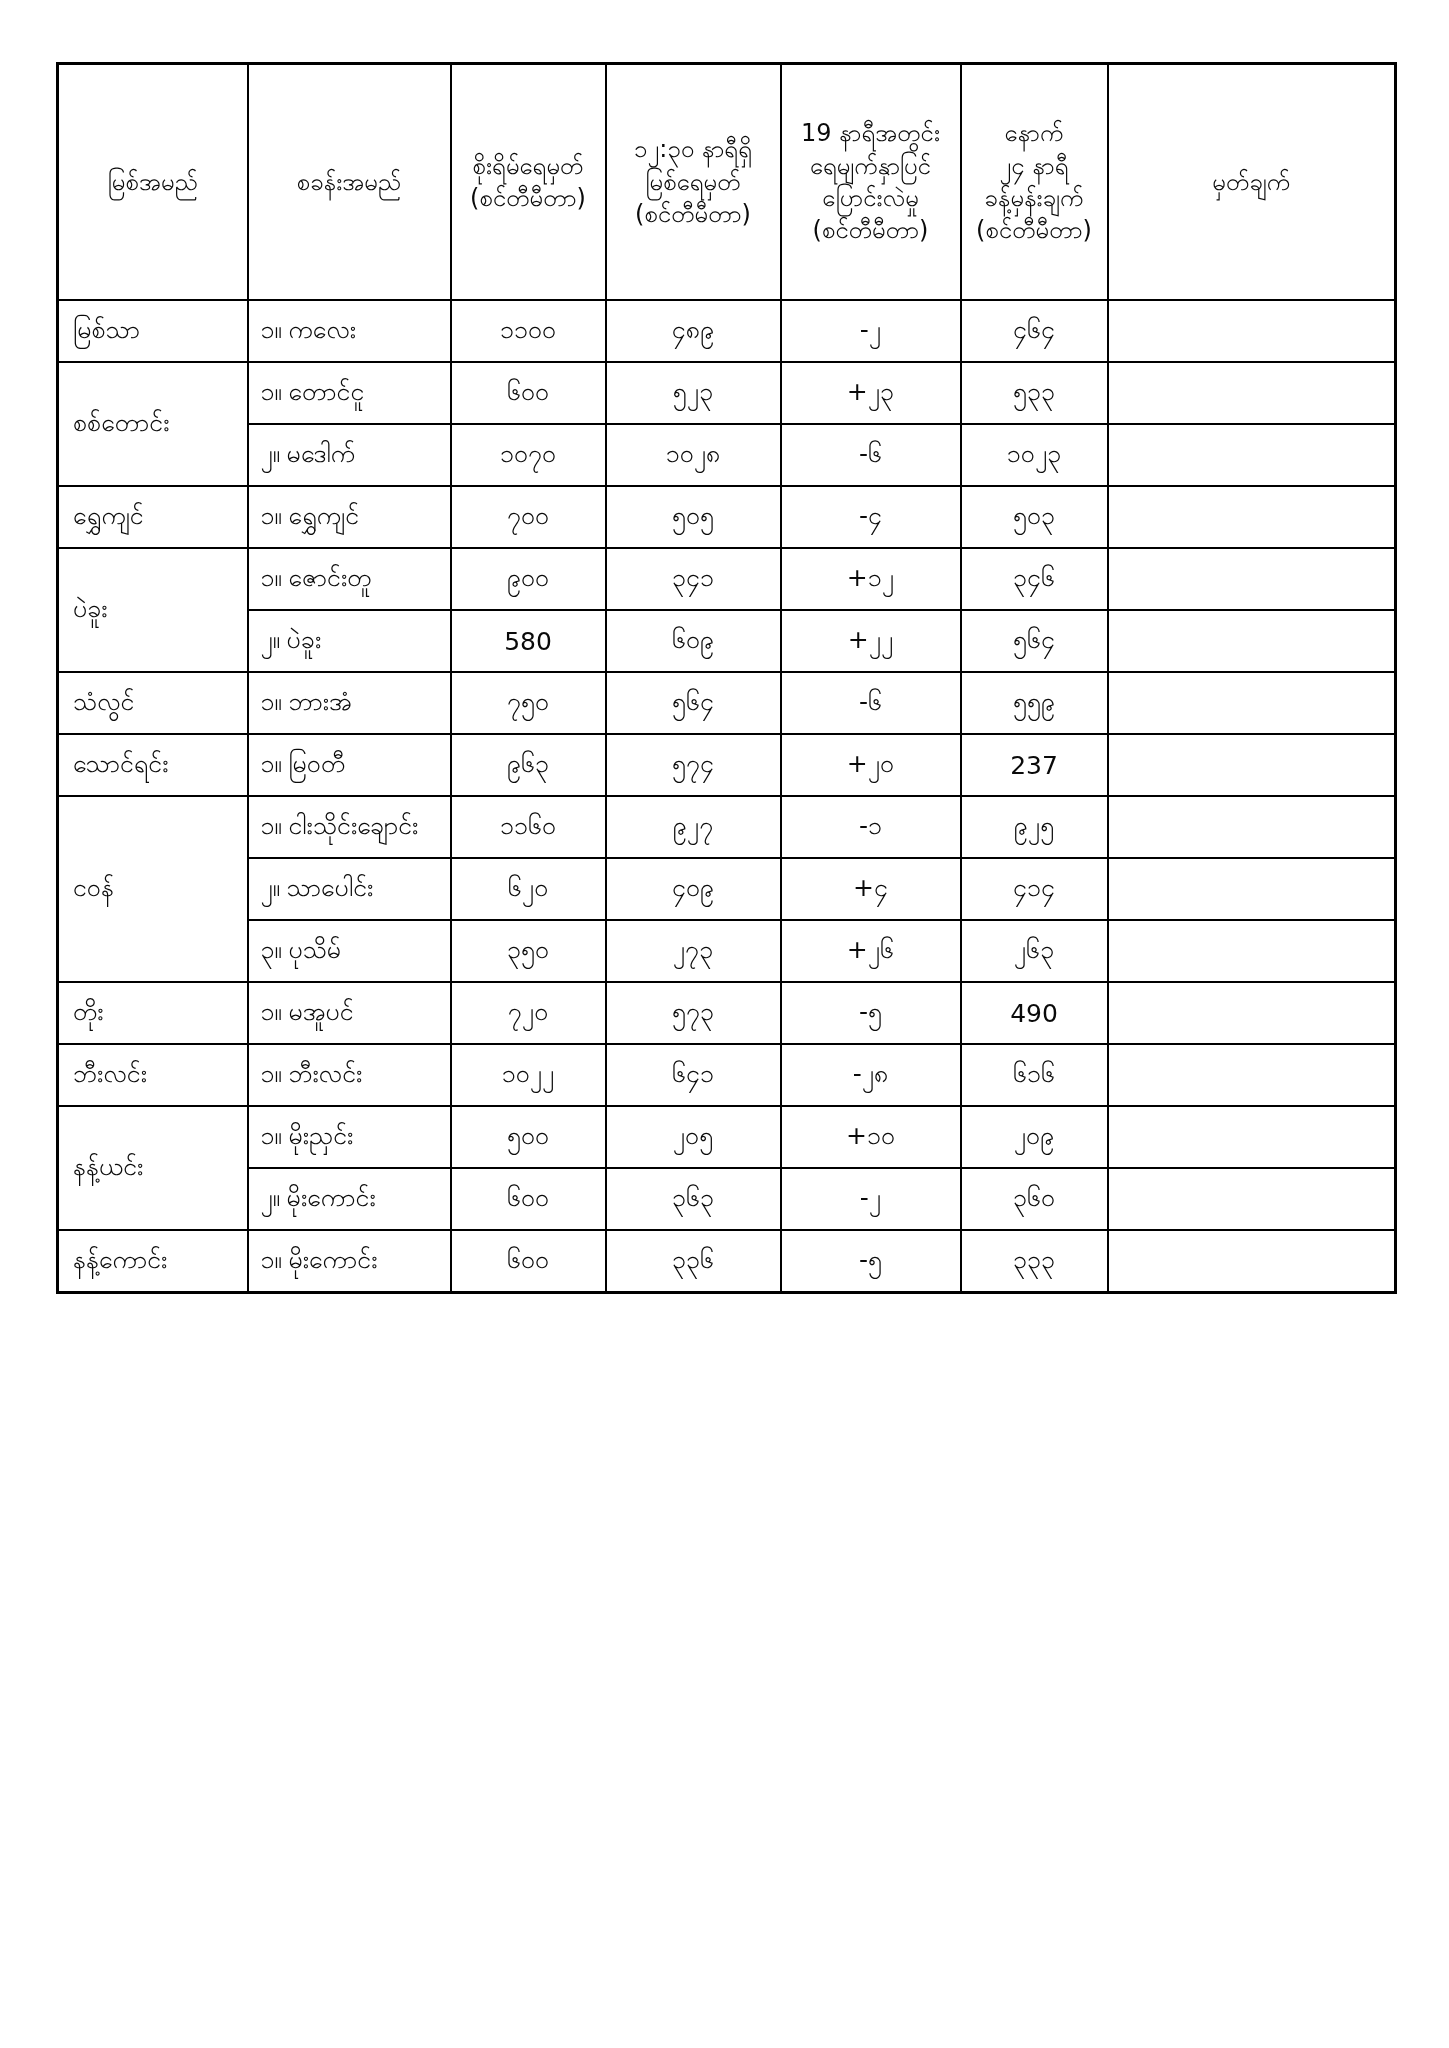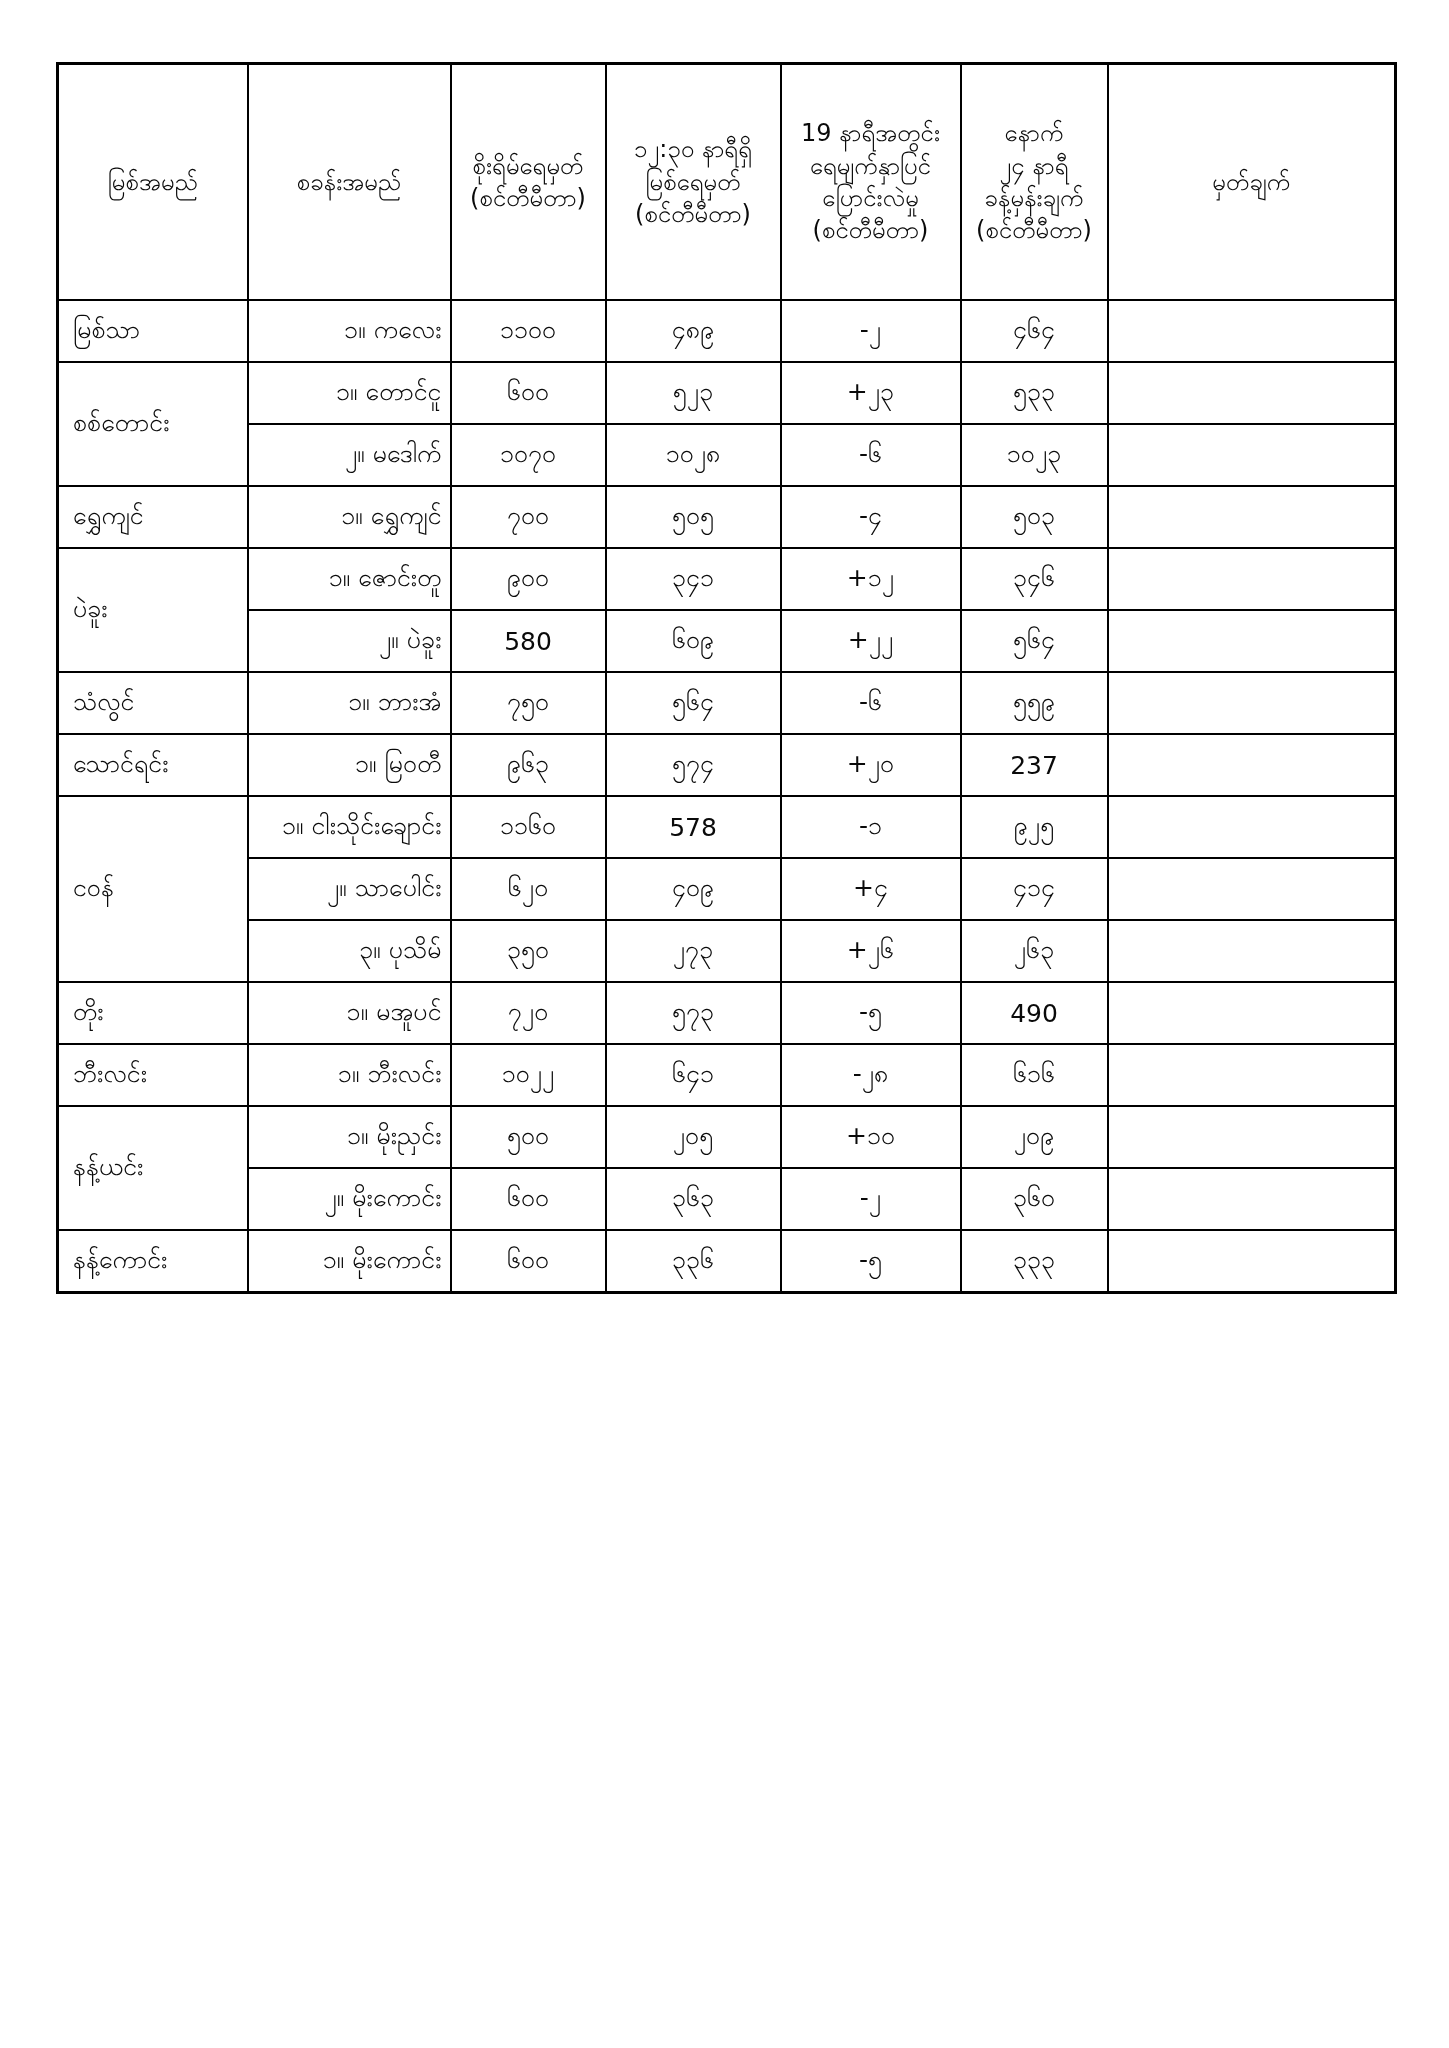--- a/index.html
+++ b/index.html
@@ -51,10 +51,11 @@
     padding-left: 14px;
   }
   td.station {
-    text-align: right;
+    text-align: left;
     padding-left: 12px;
     white-space: nowrap;
     overflow: hidden;
+    font-family: Liberation Serif, serif;
   }
   td.num {
     text-align: center;

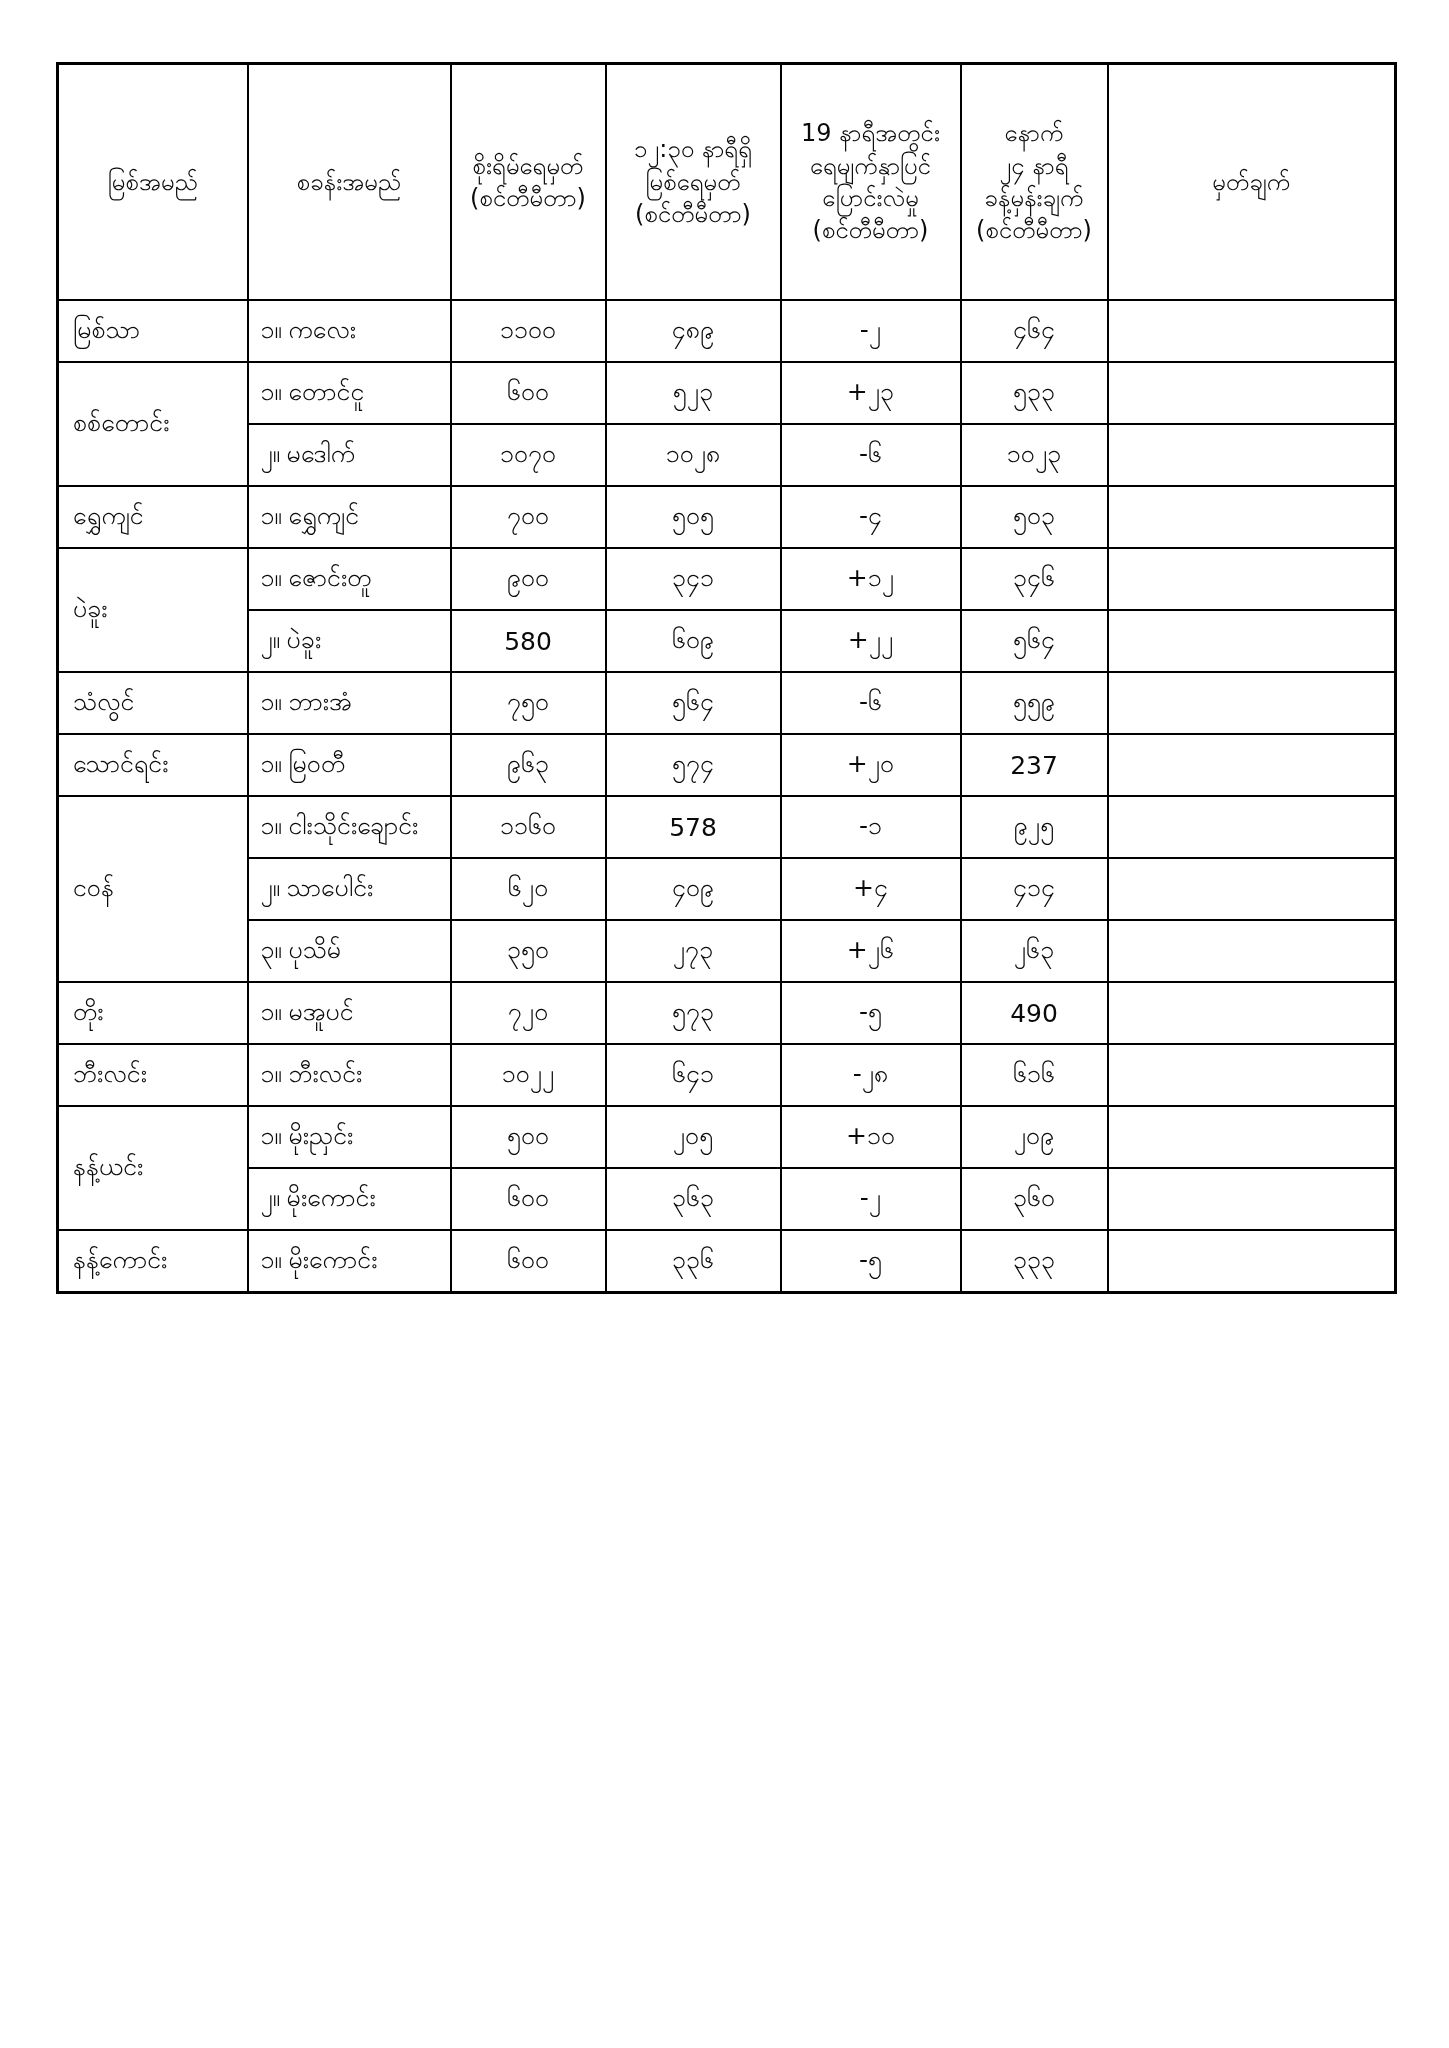--- a/index.html
+++ b/index.html
@@ -173,7 +173,7 @@
         <td class="river" rowspan="3">ငဝန်</td>
         <td class="station">၁။ ငါးသိုင်းချောင်း</td>
         <td class="num">၁၁၆၀</td>
-        <td class="num">578</td>
+        <td class="num">၉၂၇</td>
         <td class="num">-၁</td>
         <td class="num">၉၂၅</td>
         <td class="remark"></td>

